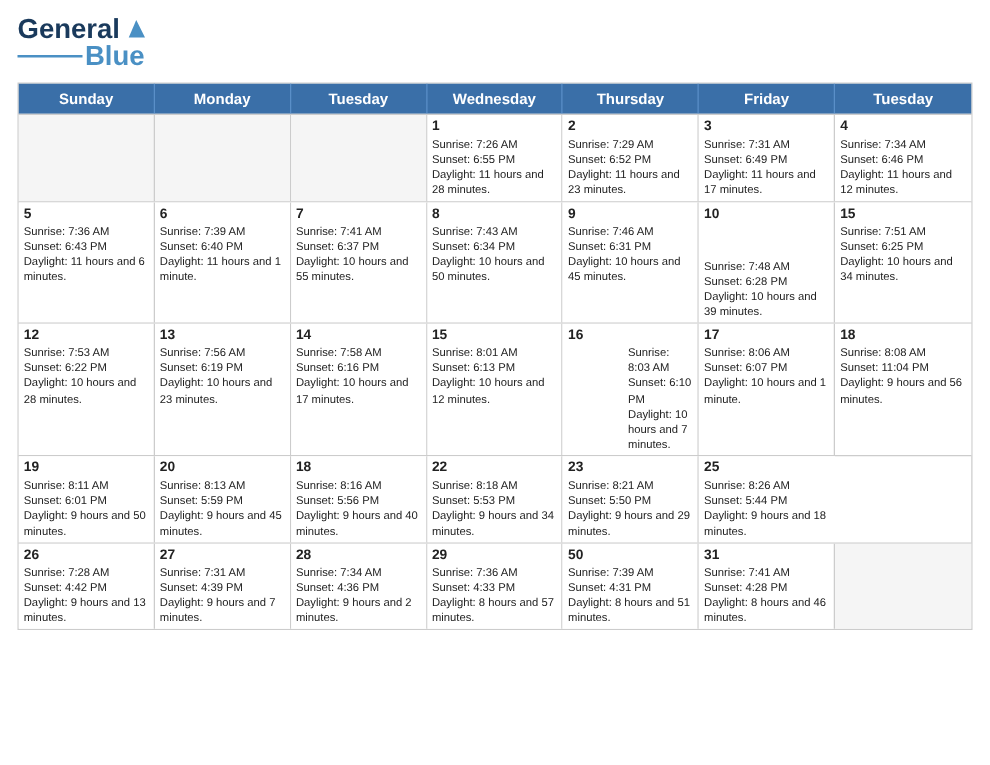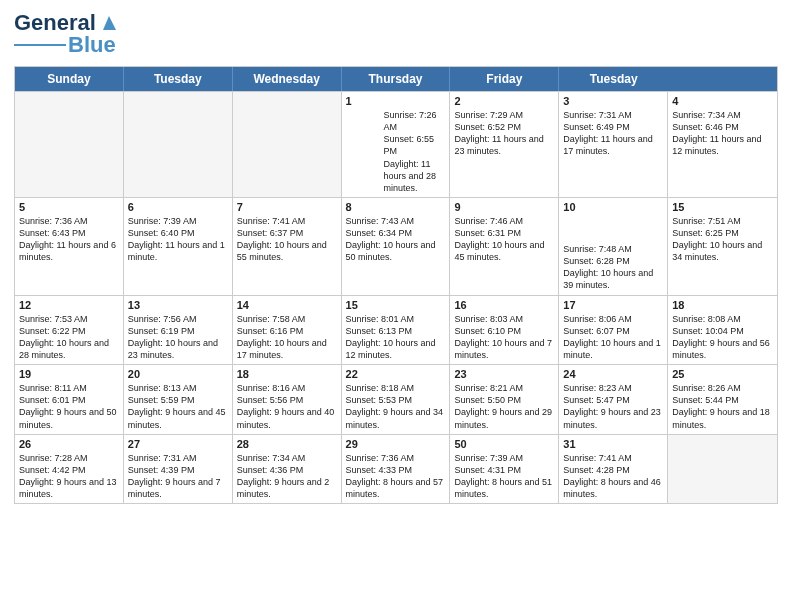--- a/index.html
+++ b/index.html
@@ -120,6 +120,7 @@
   <div class="calendar">
     <div class="cal-header">
     <div class="cal-header-cell">Sunday</div>
+        <div class="cal-header-cell">Monday</div>
         <div class="cal-header-cell">Tuesday</div>
         <div class="cal-header-cell">Wednesday</div>
         <div class="cal-header-cell">Thursday</div>

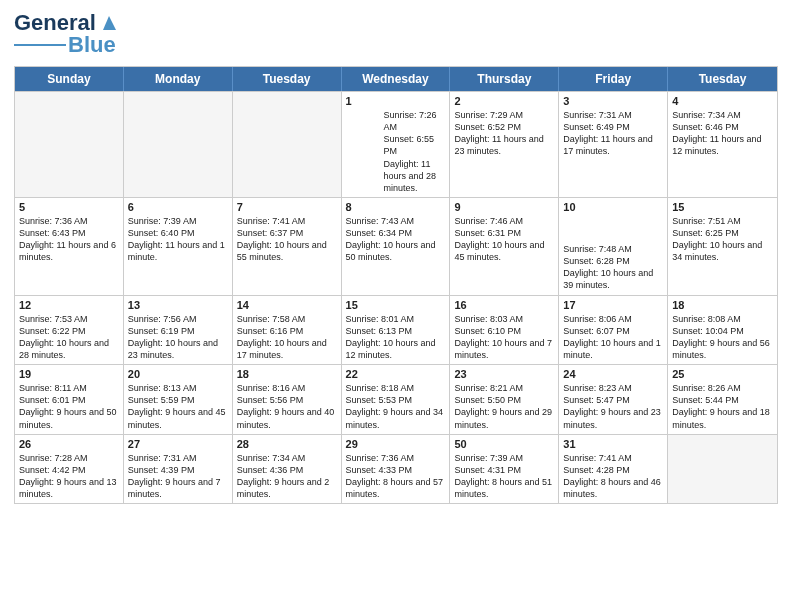--- a/index.html
+++ b/index.html
@@ -134,7 +134,7 @@
           <div class="cal-cell empty"></div>
           <div class="cal-cell">
             <div class="day-num">1</div>
-            <div class="cell-text" style="white-space: pre-line; margin-left: 38px;">Sunrise: 7:26 AM
+            <div class="cell-text" style="white-space: pre-line;">Sunrise: 7:26 AM
 Sunset: 6:55 PM
 Daylight: 11 hours and 28 minutes.</div>
           </div>

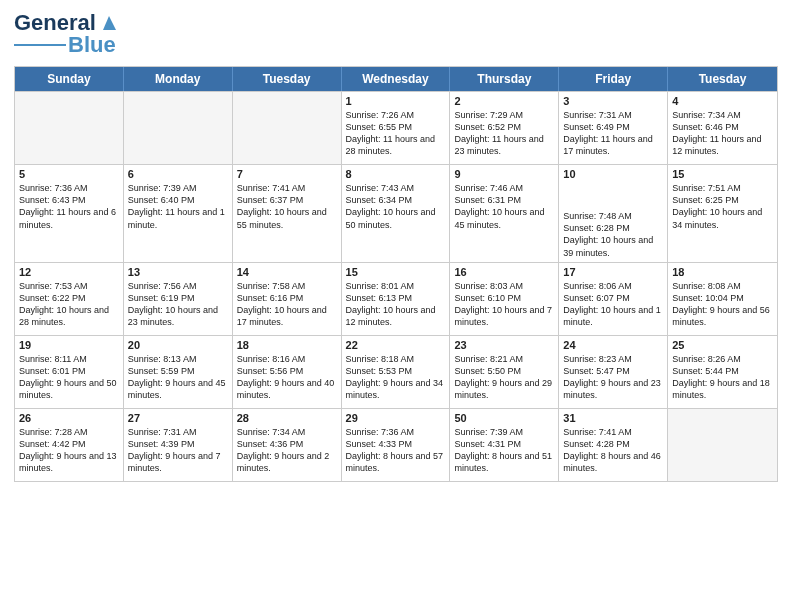--- a/index.html
+++ b/index.html
@@ -228,7 +228,7 @@
           </div>
           <div class="cal-cell">
             <div class="day-num">16</div>
-            <div class="cell-text" style="white-space: pre-line;">Sunrise: 8:03 AM
+            <div class="cell-text" style="white-space: pre-line; margin-left: 48px;">Sunrise: 8:03 AM
 Sunset: 6:10 PM
 Daylight: 10 hours and 7 minutes.</div>
           </div>

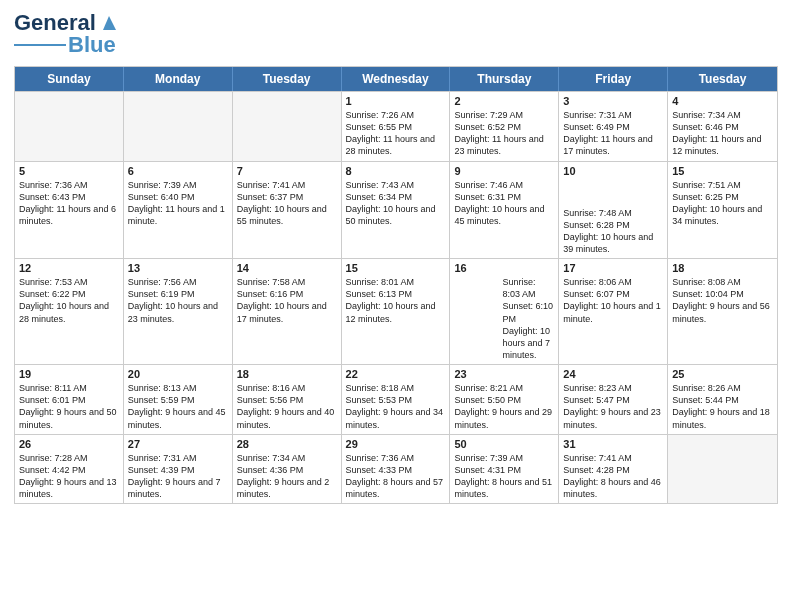--- a/index.html
+++ b/index.html
@@ -241,7 +241,7 @@
           <div class="cal-cell">
             <div class="day-num">18</div>
             <div class="cell-text" style="white-space: pre-line;">Sunrise: 8:08 AM
-Sunset: 10:04 PM
+Sunset: 11:04 PM
 Daylight: 9 hours and 56 minutes.</div>
           </div>
         </div>

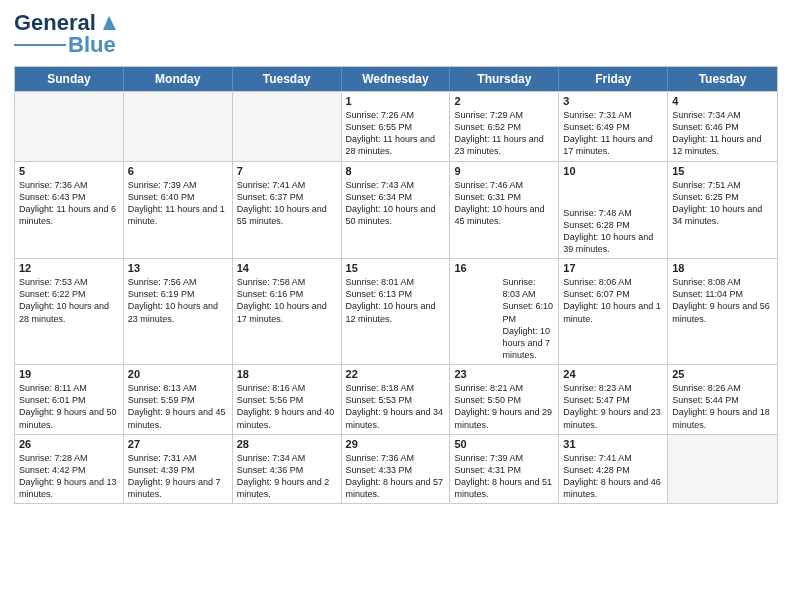--- a/index.html
+++ b/index.html
@@ -277,12 +277,6 @@
 Daylight: 9 hours and 29 minutes.</div>
           </div>
           <div class="cal-cell">
-            <div class="day-num">24</div>
-            <div class="cell-text" style="white-space: pre-line;">Sunrise: 8:23 AM
-Sunset: 5:47 PM
-Daylight: 9 hours and 23 minutes.</div>
-          </div>
-          <div class="cal-cell">
             <div class="day-num">25</div>
             <div class="cell-text" style="white-space: pre-line;">Sunrise: 8:26 AM
 Sunset: 5:44 PM

